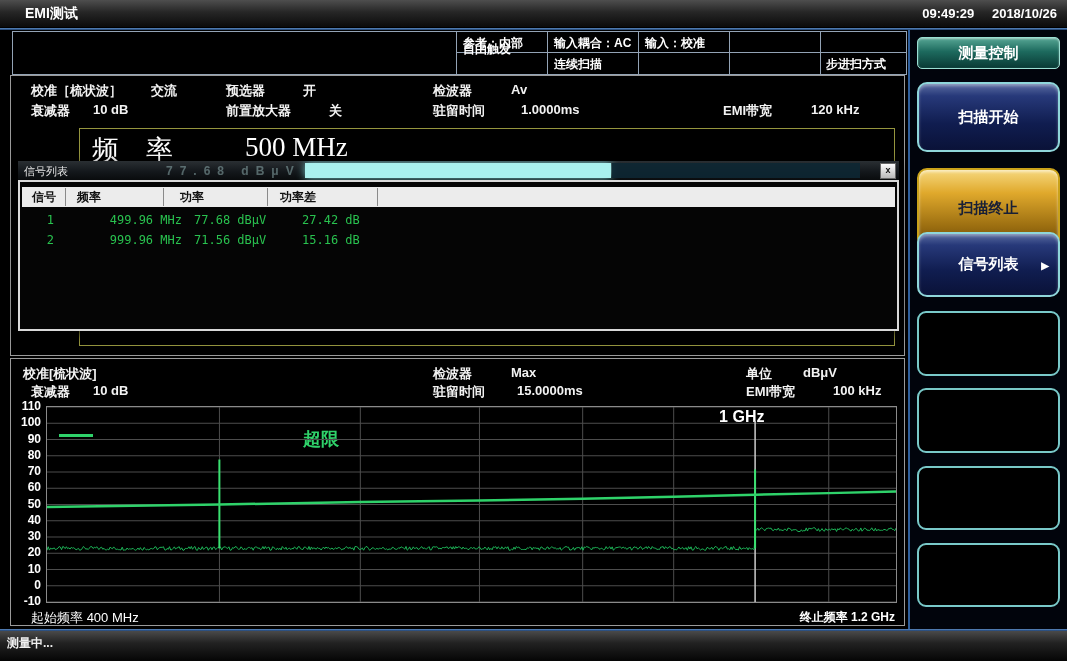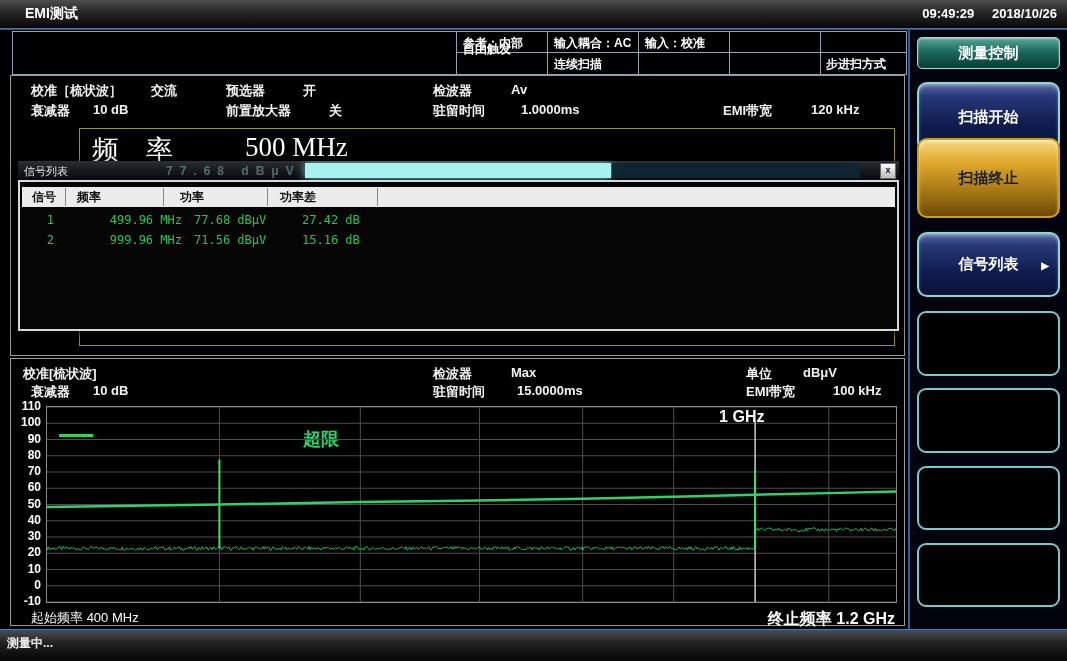--- a/index.html
+++ b/index.html
@@ -243,7 +243,7 @@
 <div class="abs sidebar">
   <div class="sbtn btn-header" style="top:7px">测量控制</div>
   <div class="sbtn btn-navy" style="top:52px;height:70px">扫描开始</div>
-  <div class="sbtn btn-gold" style="top:108px;height:80px">扫描终止</div>
+  <div class="sbtn btn-gold" style="top:138px;height:80px">扫描终止</div>
   <div class="sbtn btn-navy" style="top:202px;height:65px">
     <span>信号列表</span>
     <span class="btn-arrow">▶</span>

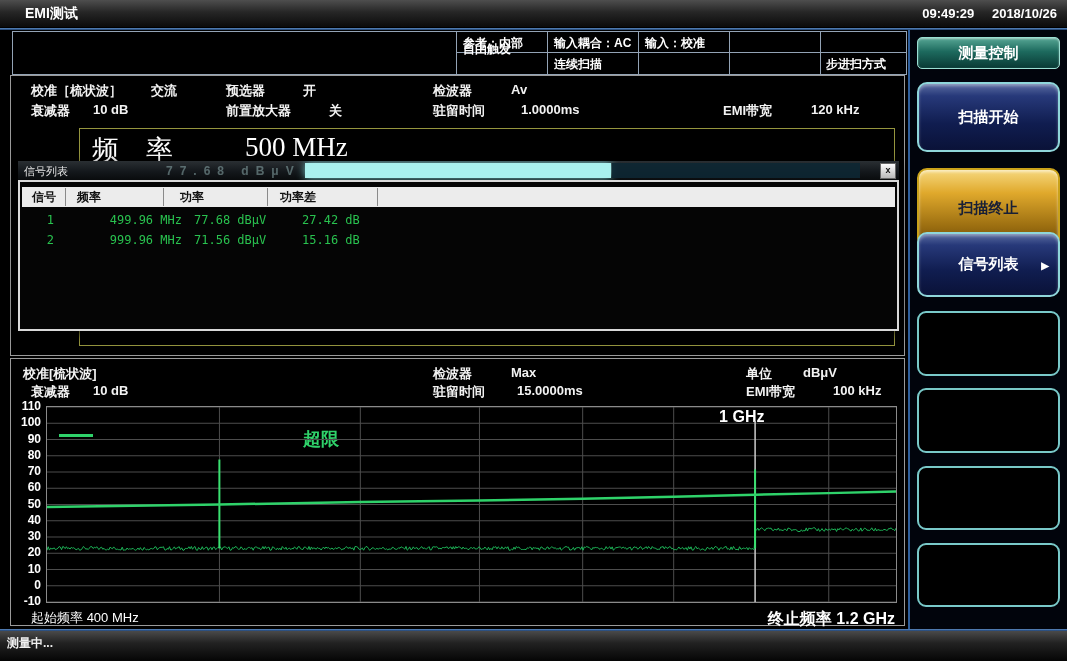--- a/index.html
+++ b/index.html
@@ -64,7 +64,7 @@
   .legend-over{position:absolute;left:256px;top:20px;font-size:18px;font-weight:bold;}
   .marker-label{position:absolute;top:1px;color:#fff;font-size:16px;font-weight:bold;white-space:nowrap;}
   .x-start{position:absolute;left:20px;top:250px;color:#fff;font-size:13px;font-weight:normal;}
-  .x-stop{position:absolute;left:640px;top:250px;width:244px;text-align:right;color:#fff;font-size:16px;font-weight:bold;}
+  .x-stop{position:absolute;left:640px;top:250px;width:244px;text-align:right;color:#fff;font-size:12px;font-weight:bold;}
   
   .sidebar{left:908px;top:30px;width:159px;height:599px;background:#01040c;border-left:2px solid #2f5f9c;}
   .sbtn{position:absolute;left:7px;width:143px;display:flex;align-items:center;justify-content:center;

